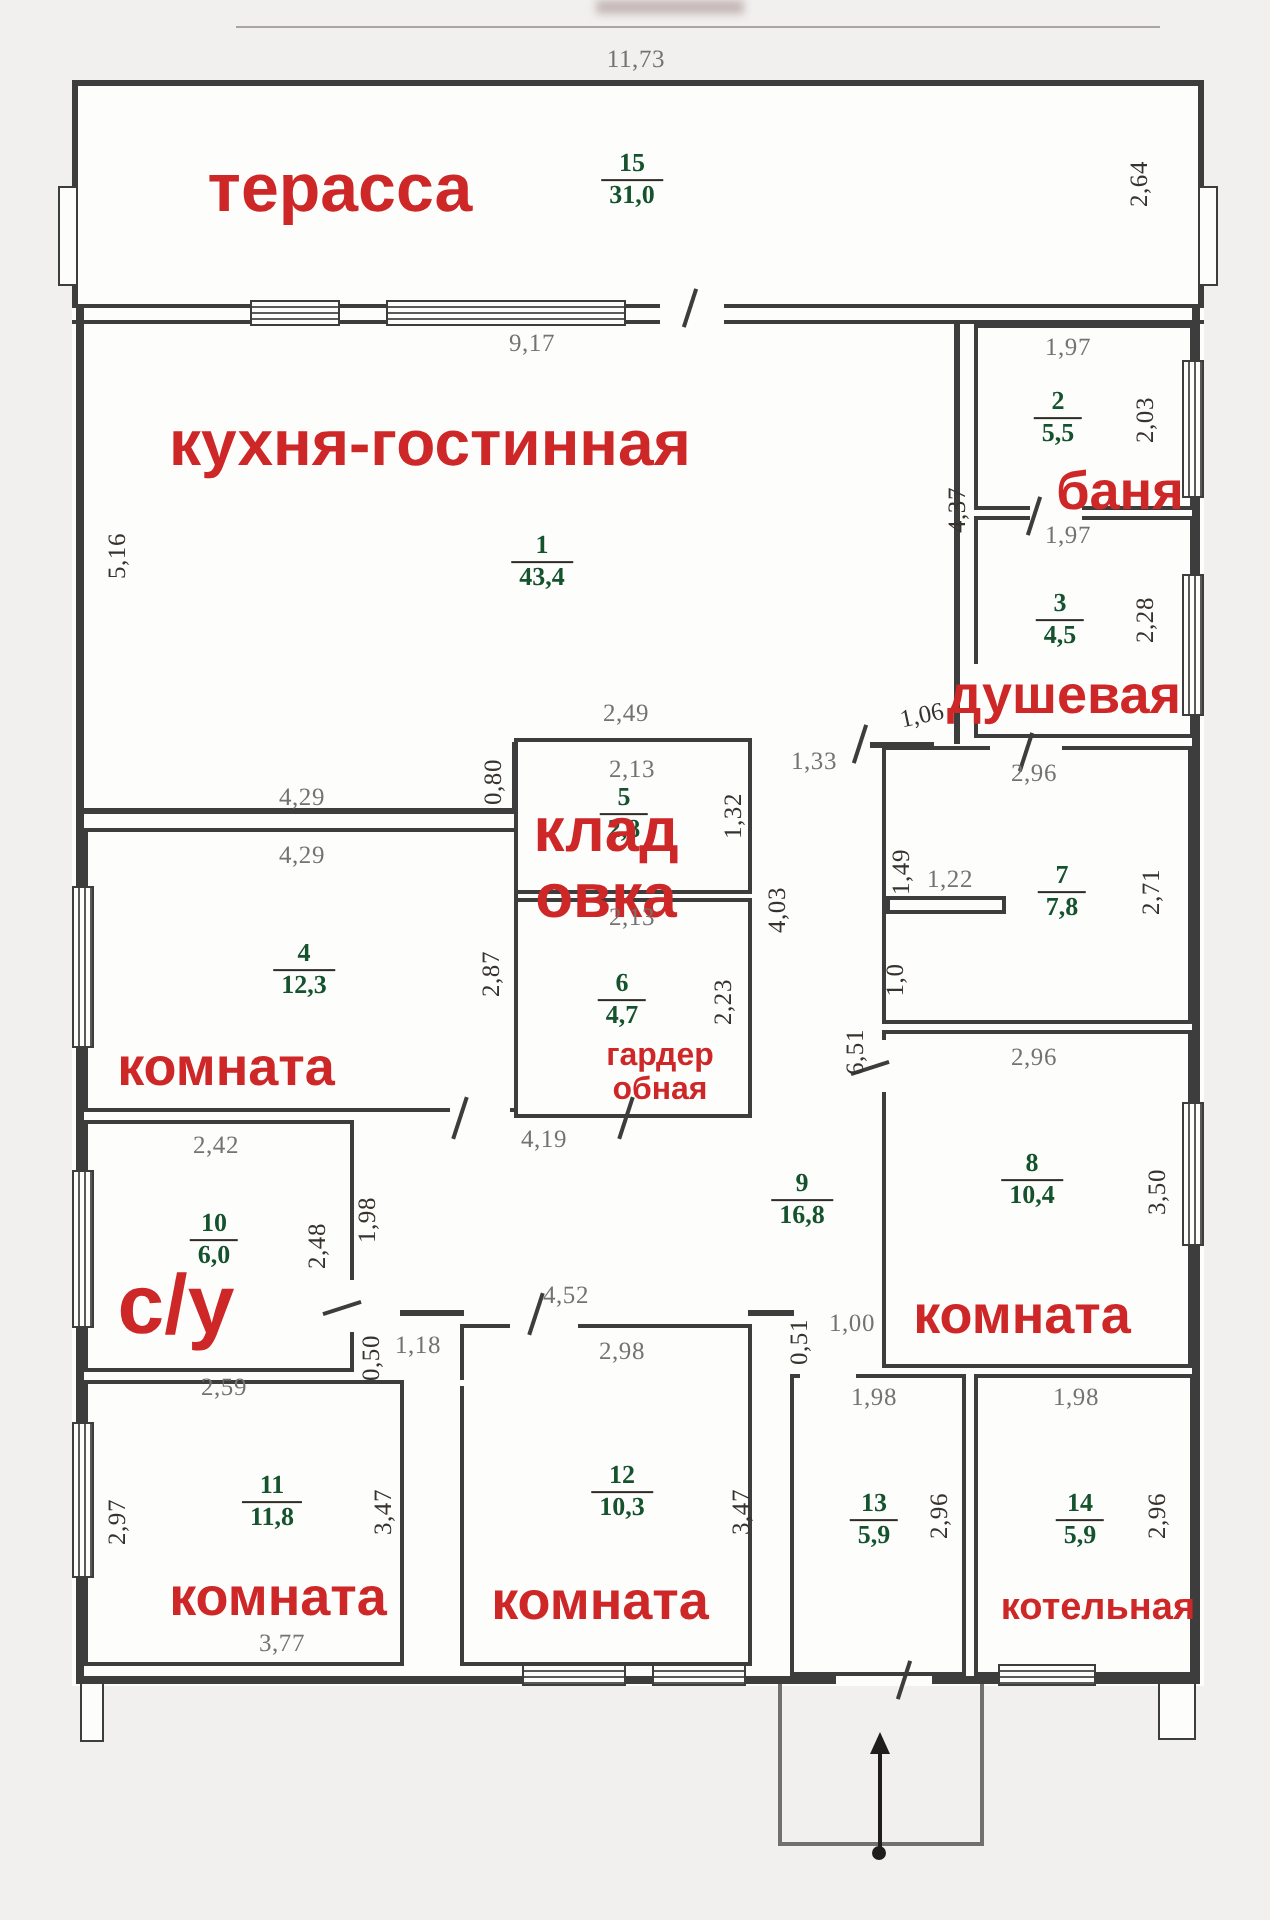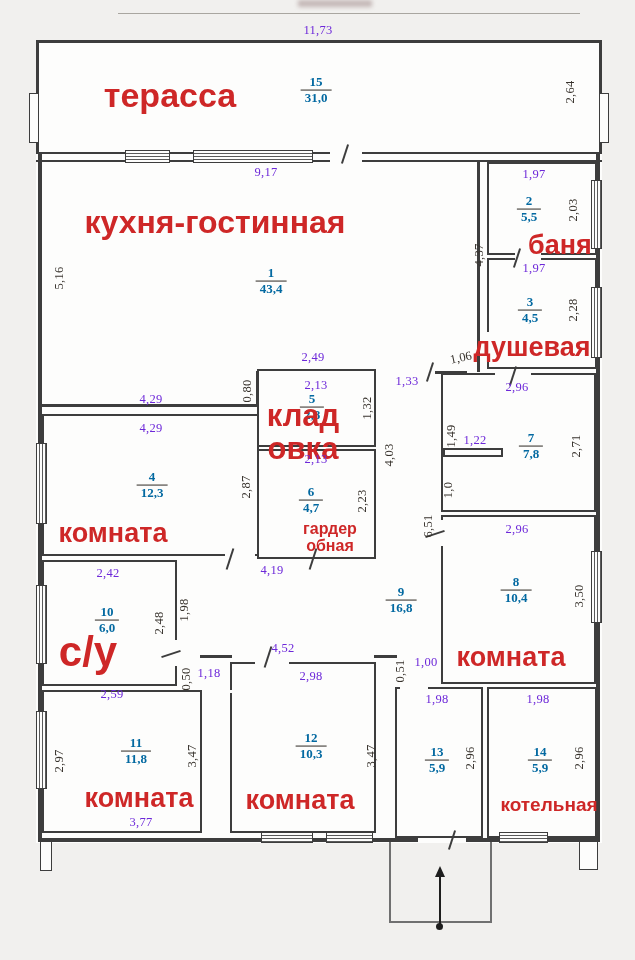--- a/index.html
+++ b/index.html
@@ -18,7 +18,7 @@
         repeating-linear-gradient(to right,#fdfdfc 0 2px,#5a5a5a 2px 3px);}
   .tick{position:absolute;width:2px;height:20px;background:#3d3d3d;transform:rotate(18deg)}
   .tickh{position:absolute;width:2px;height:20px;background:#3d3d3d;transform:rotate(72deg)}
-  .dim{position:absolute;font:12.5px "Liberation Serif",serif;color:#6d28d9;
+  .dim{position:absolute;font:12.5px "Liberation Serif",serif;color:#737373;
        transform:translate(-50%,-50%);white-space:nowrap;letter-spacing:.3px}
   .dimv{position:absolute;font:12.5px "Liberation Serif",serif;color:#37322c;
        transform:translate(-50%,-50%) rotate(-90deg);white-space:nowrap;letter-spacing:.3px}

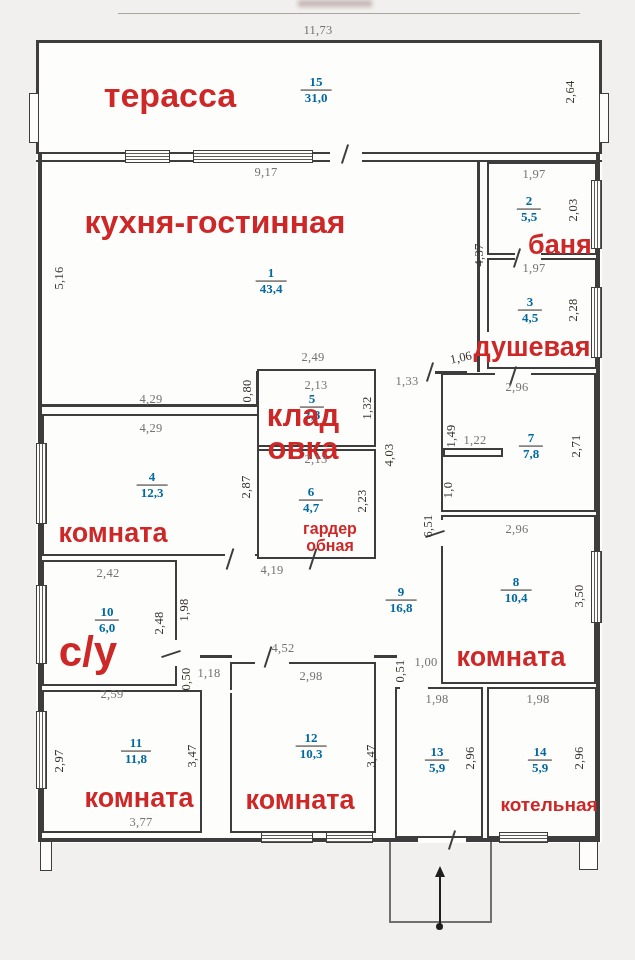--- a/index.html
+++ b/index.html
@@ -27,7 +27,7 @@
   .red{position:absolute;color:#ce2727;font-weight:600;transform:translate(-50%,-50%);
        white-space:nowrap;line-height:1.08;text-align:center}
   .frac{position:absolute;transform:translate(-50%,-50%);text-align:center;
-        font:bold 13px "Liberation Serif",serif;color:#0369a1;line-height:1.15}
+        font:bold 13px "Liberation Serif",serif;color:#14532d;line-height:1.15}
   .frac .num{display:block;padding:0 4px}
   .frac .den{display:block;border-top:1.5px solid #2e2a24;padding:0 4px}
   .porch{position:absolute;border:2px solid #707070;border-top:none;box-sizing:border-box}

